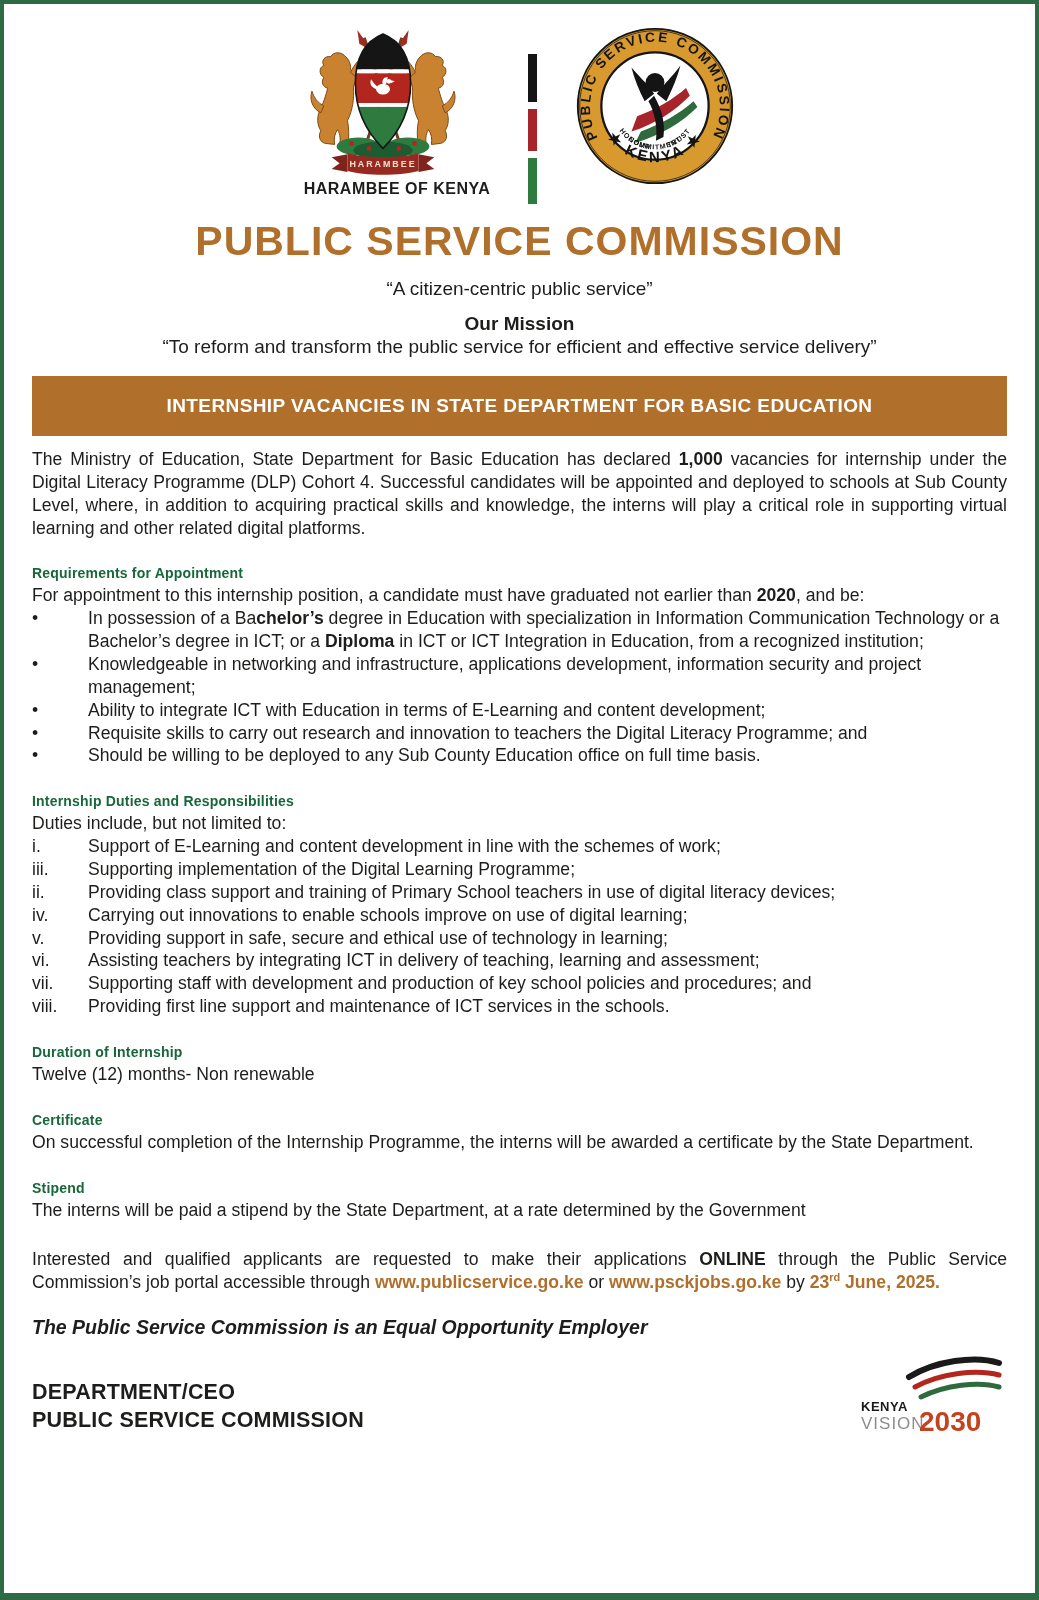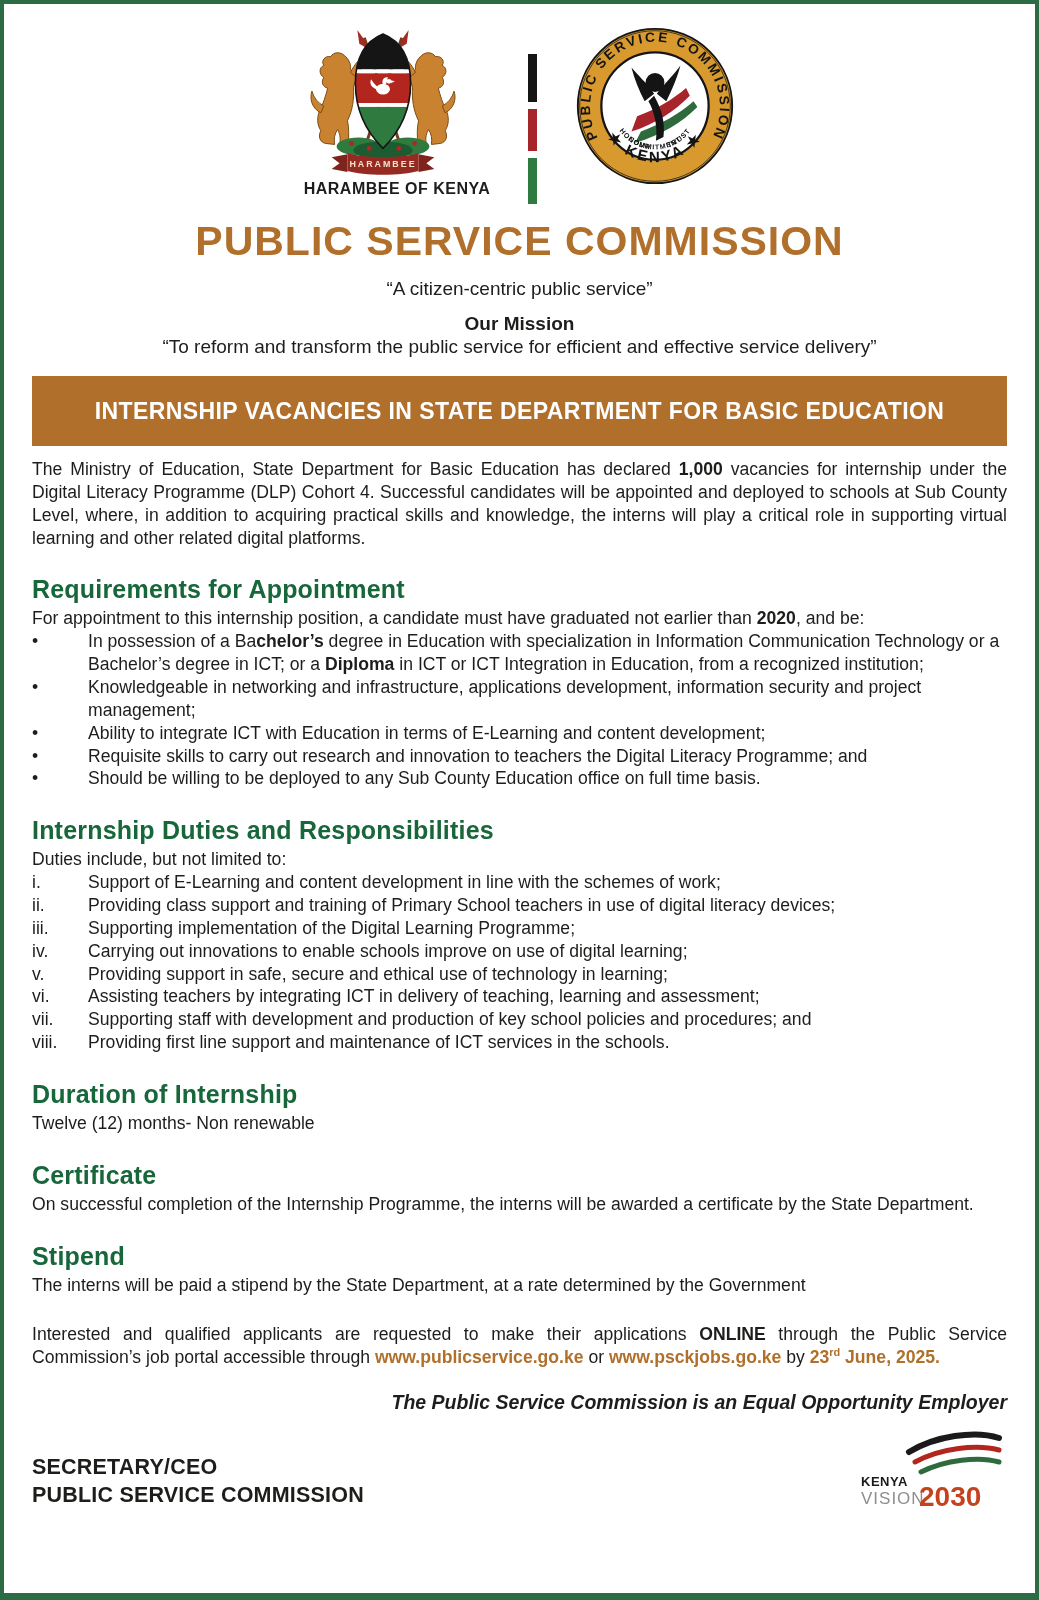--- a/index.html
+++ b/index.html
@@ -41,8 +41,8 @@
   
   .banner{
     margin-top:18px;background:var(--accent);color:#fff;
-    height:70px;display:flex;align-items:center;justify-content:center;
-    font-size:23px;font-weight:700;letter-spacing:.4px;
+    height:60px;display:flex;align-items:center;justify-content:center;
+    font-size:19px;font-weight:700;letter-spacing:.4px;
   }
   
   p{margin:0;}

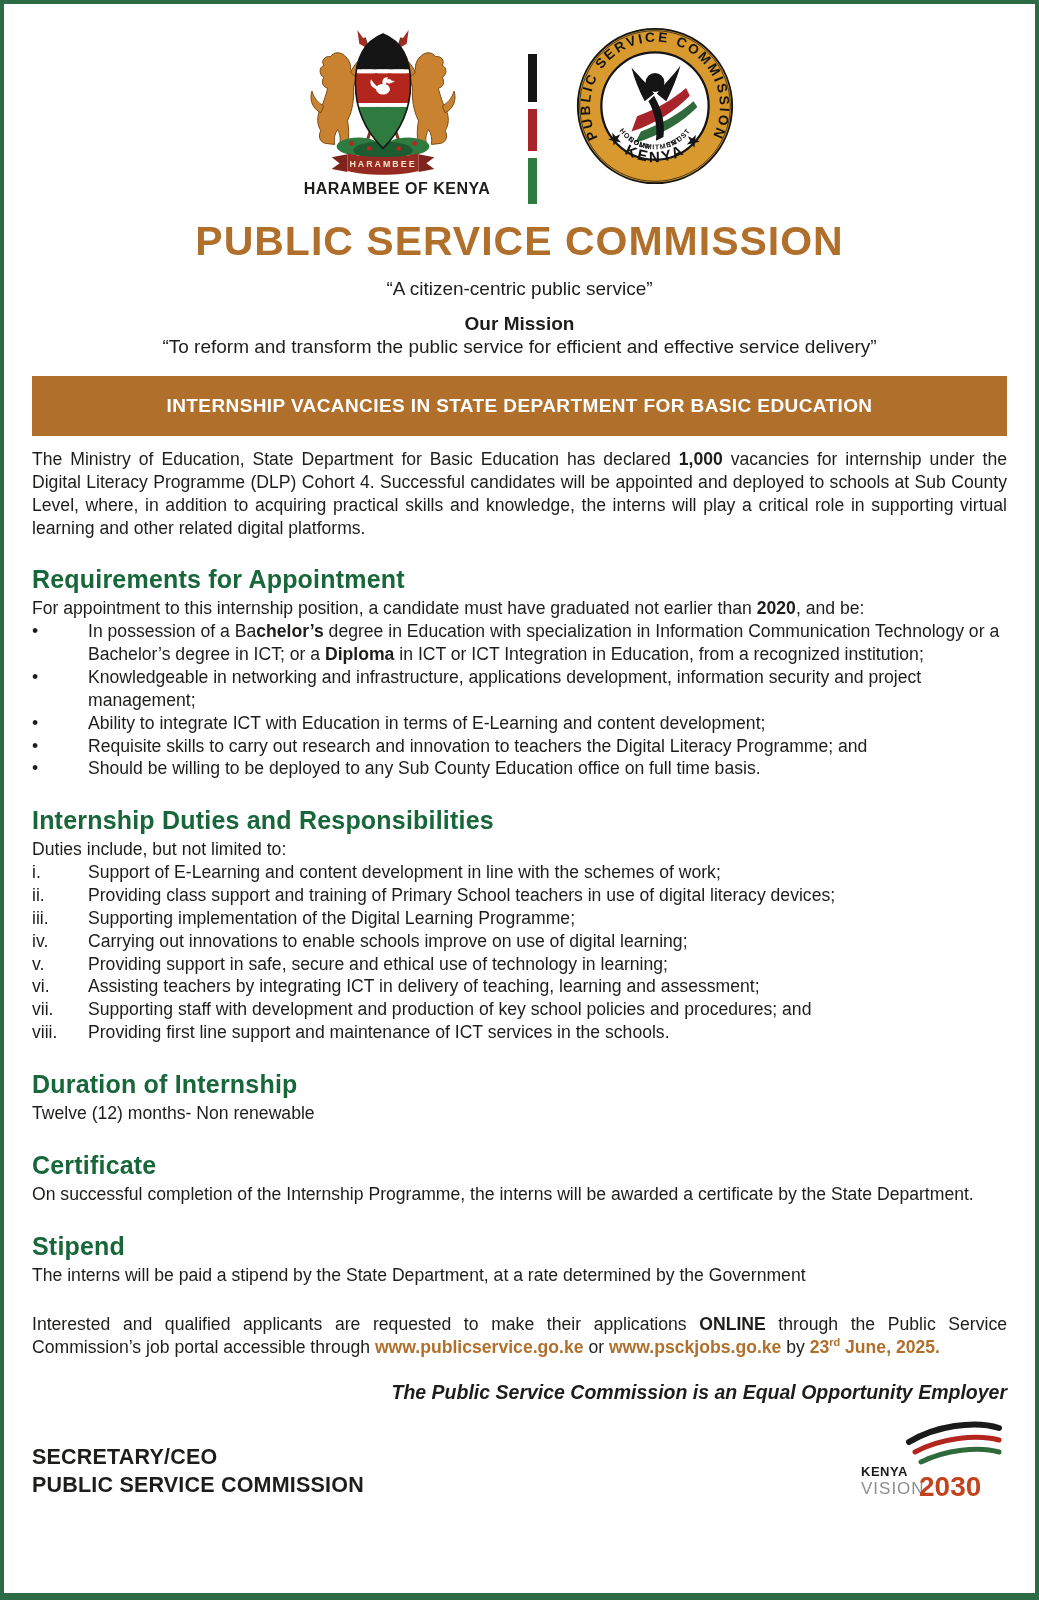--- a/index.html
+++ b/index.html
@@ -50,7 +50,7 @@
   .just{text-align:justify;}
   .intro{margin-top:12px;}
   .sec{margin-top:26px;}
-  h2.green{color:var(--green);font-size:25px;font-weight:700;margin:0 0 3px 0;letter-spacing:.2px;}
+  h2.green{color:var(--green);font-size:14px;font-weight:700;margin:0 0 3px 0;letter-spacing:.2px;}
   .rich-b{font-weight:700;}
   .rich-accent{color:var(--accent);font-weight:700;}
   sup{font-size:.62em;}

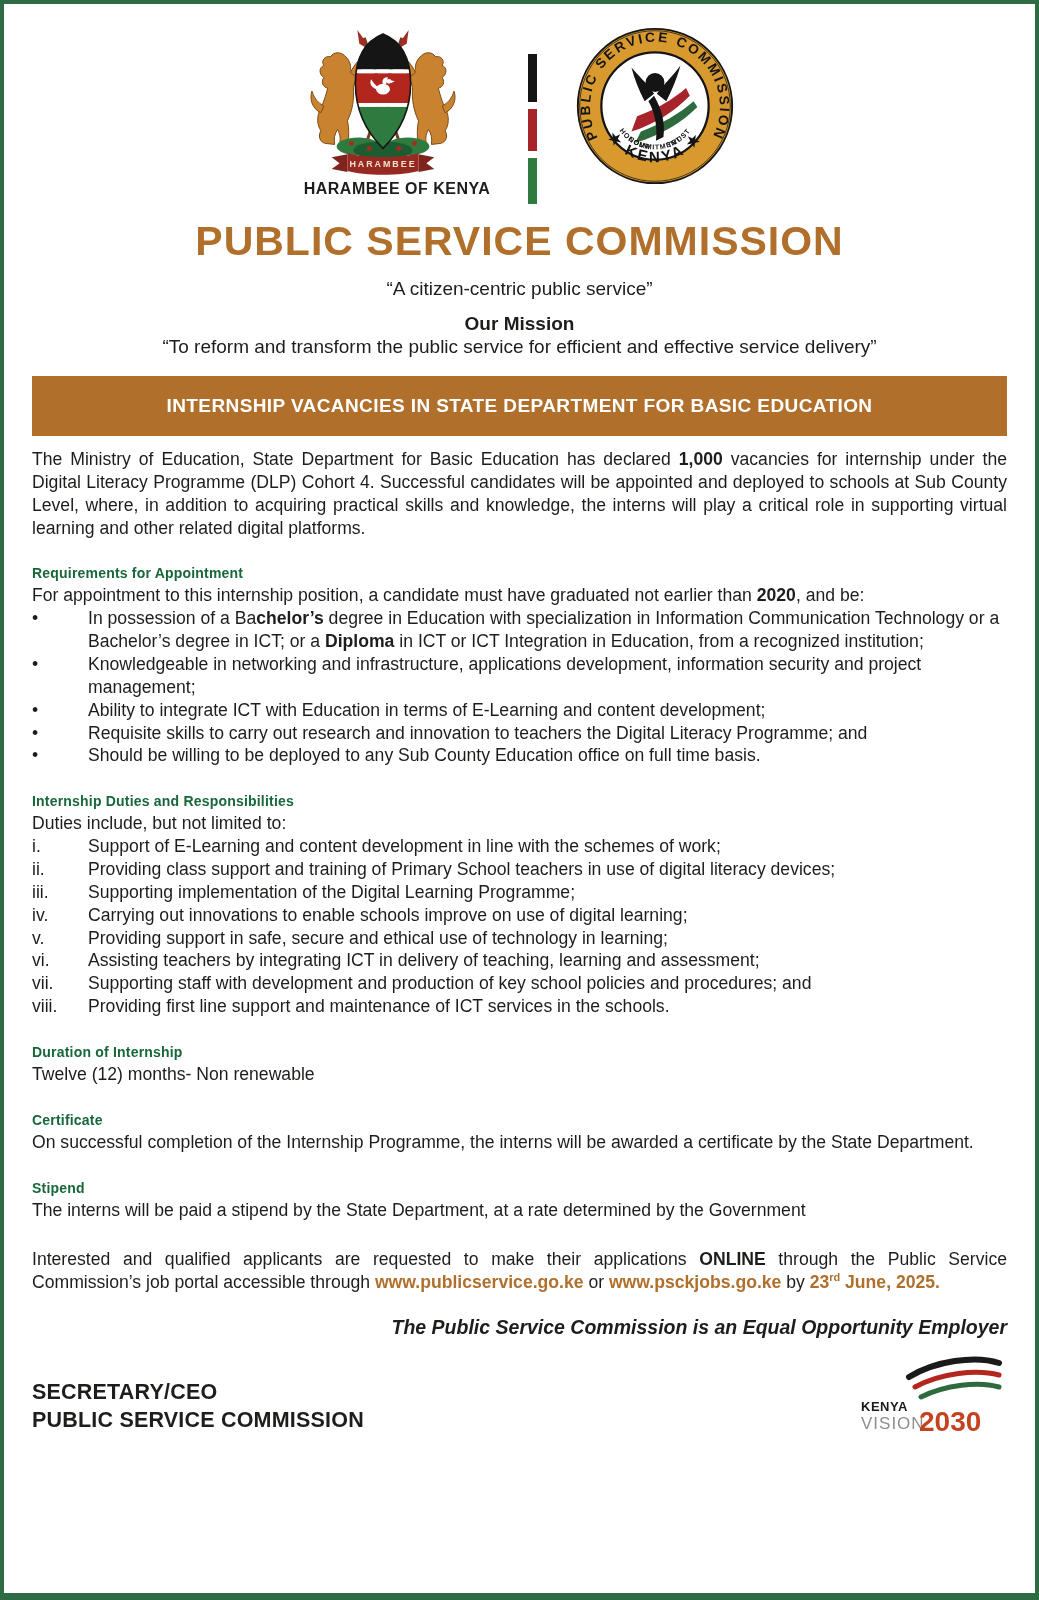--- a/index.html
+++ b/index.html
@@ -231,12 +231,12 @@
         <span class="txt">Support of E-Learning and content development in line with the schemes of work;</span>
       </li>
       <li class="li-row">
+        <span class="marker">iii.</span>
+        <span class="txt">Supporting implementation of the Digital Learning Programme;</span>
+      </li>
+      <li class="li-row">
         <span class="marker">ii.</span>
         <span class="txt">Providing class support and training of Primary School teachers in use of digital literacy devices;</span>
-      </li>
-      <li class="li-row">
-        <span class="marker">iii.</span>
-        <span class="txt">Supporting implementation of the Digital Learning Programme;</span>
       </li>
       <li class="li-row">
         <span class="marker">iv.</span>

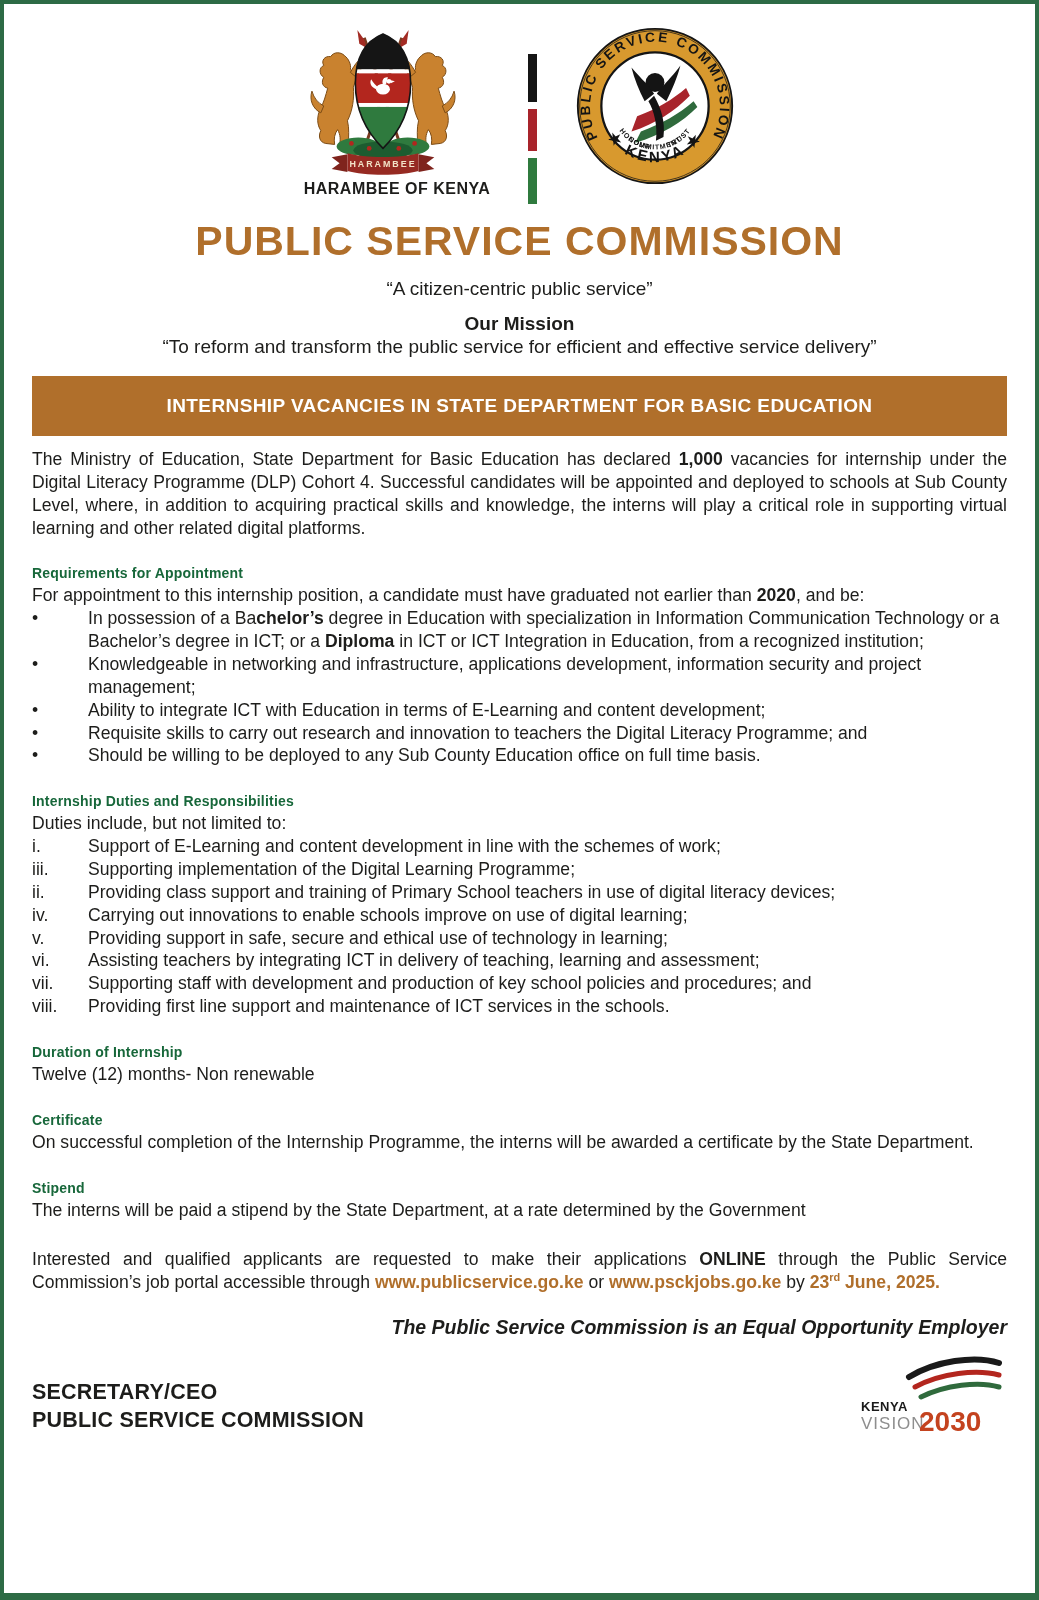--- a/index.html
+++ b/index.html
@@ -60,7 +60,7 @@
   .li-row .txt{flex:1;}
   .apply{margin-top:26px;}
   .equal-op{
-    text-align:right;font-style:italic;font-weight:700;
+    text-align:left;font-style:italic;font-weight:700;
     font-size:19.5px;margin-top:22px;
   }
   

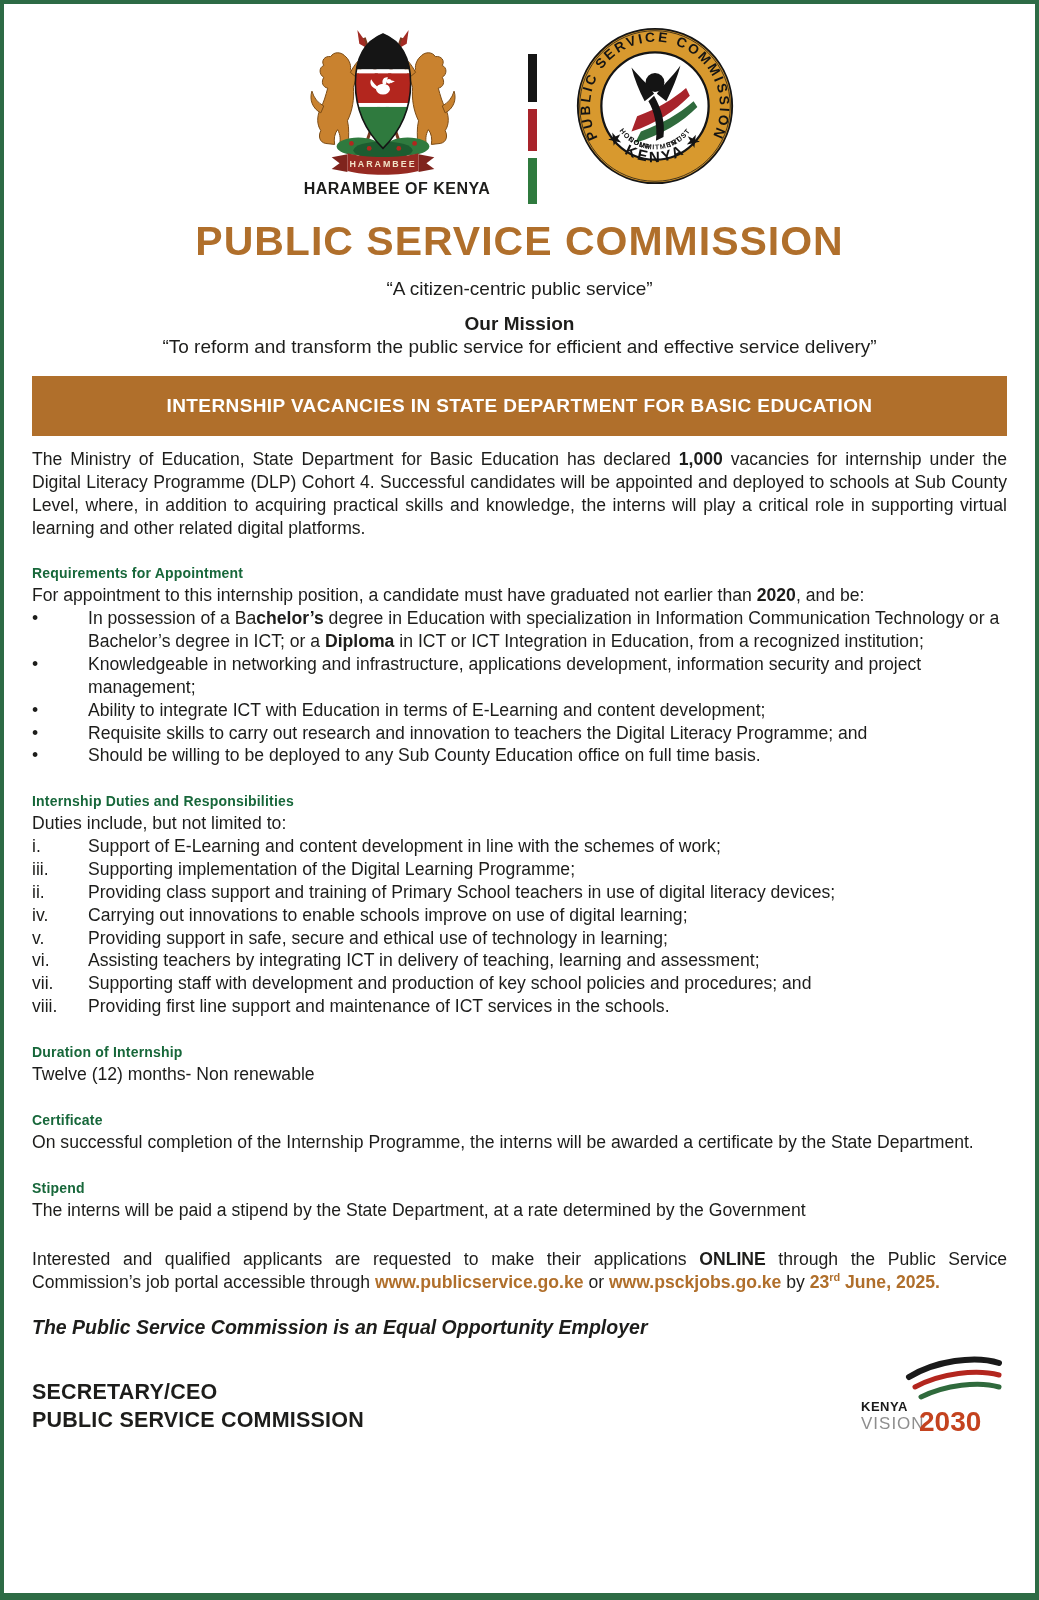--- a/index.html
+++ b/index.html
@@ -282,7 +282,7 @@
 
   <div class="footer-row">
     <div class="signatory">
-      <div>SECRETARY/CEO</div>
+      <div>DEPARTMENT/CEO</div>
       <div>PUBLIC SERVICE COMMISSION</div>
     </div>
     <svg class="v2030" width="150" height="84" viewBox="0 0 150 84" aria-hidden="true">

